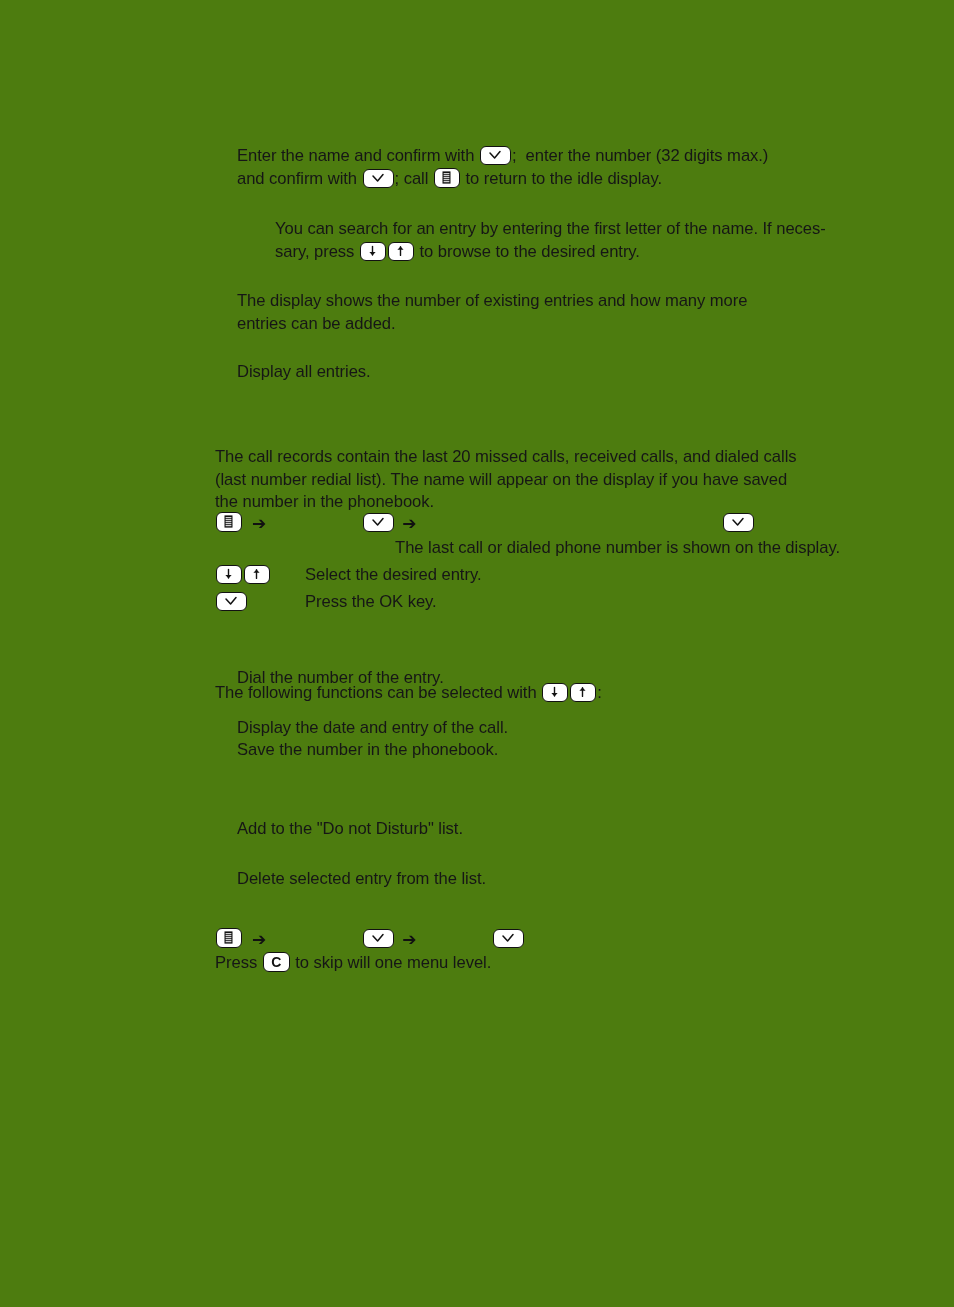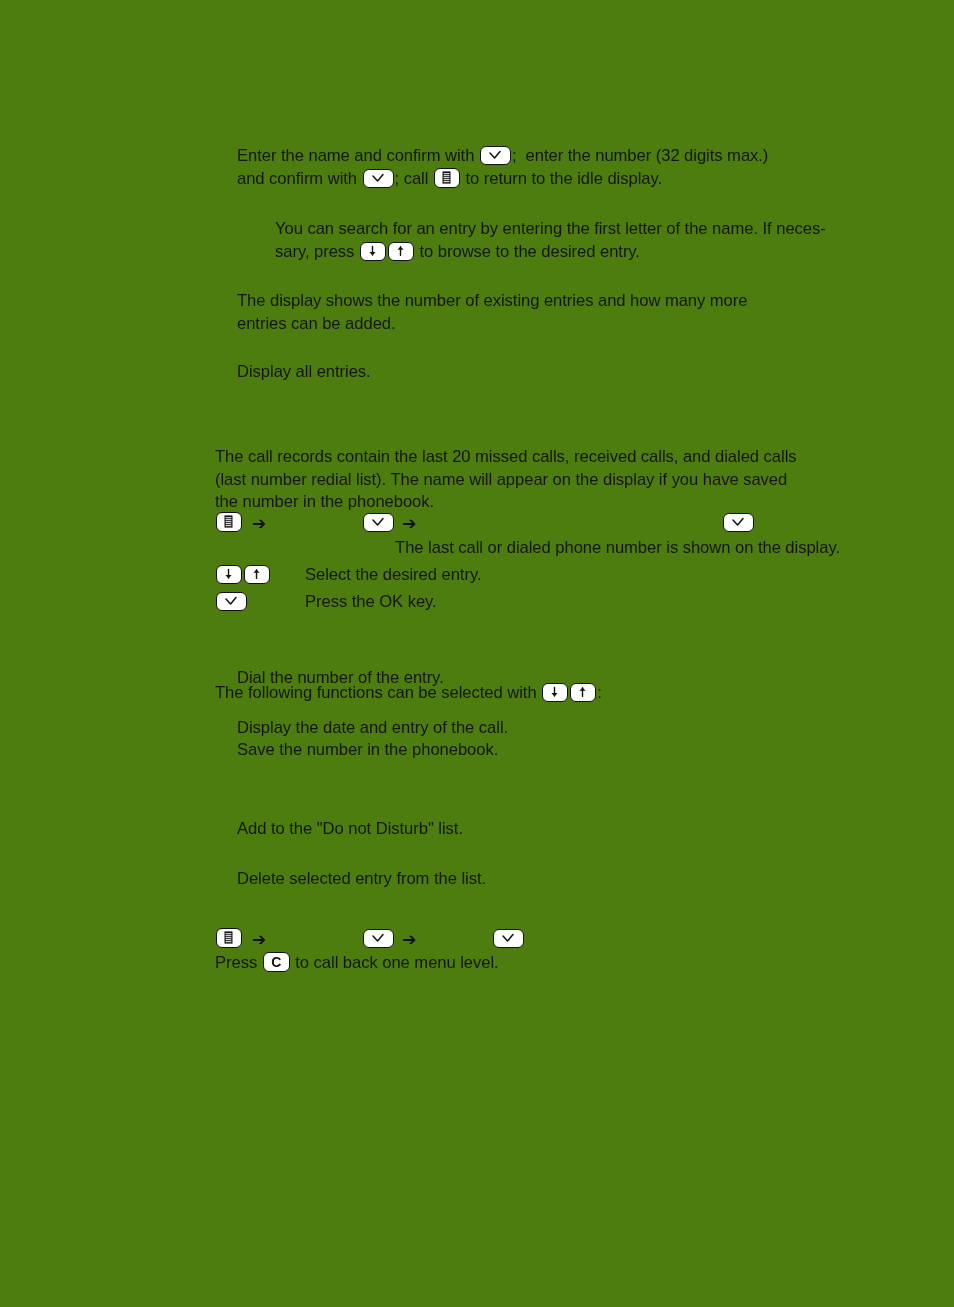--- a/index.html
+++ b/index.html
@@ -175,7 +175,7 @@
           <path d="M9 6 L13.6 11 L19 4.5" fill="none" stroke="#121212" stroke-width="1.5" stroke-linecap="round" stroke-linejoin="round"></path>
         </svg></span></div>
 
-  <div class="block row" style="left:215px; top:952px;"><span class="inline">Press </span><span class="key key-c"><span>C</span></span><span class="inline"> to call back one menu level.</span></div>
+  <div class="block row" style="left:215px; top:952px;"><span class="inline">Press </span><span class="key key-c"><span>C</span></span><span class="inline"> to skip will one menu level.</span></div>
 
 </div>
 

